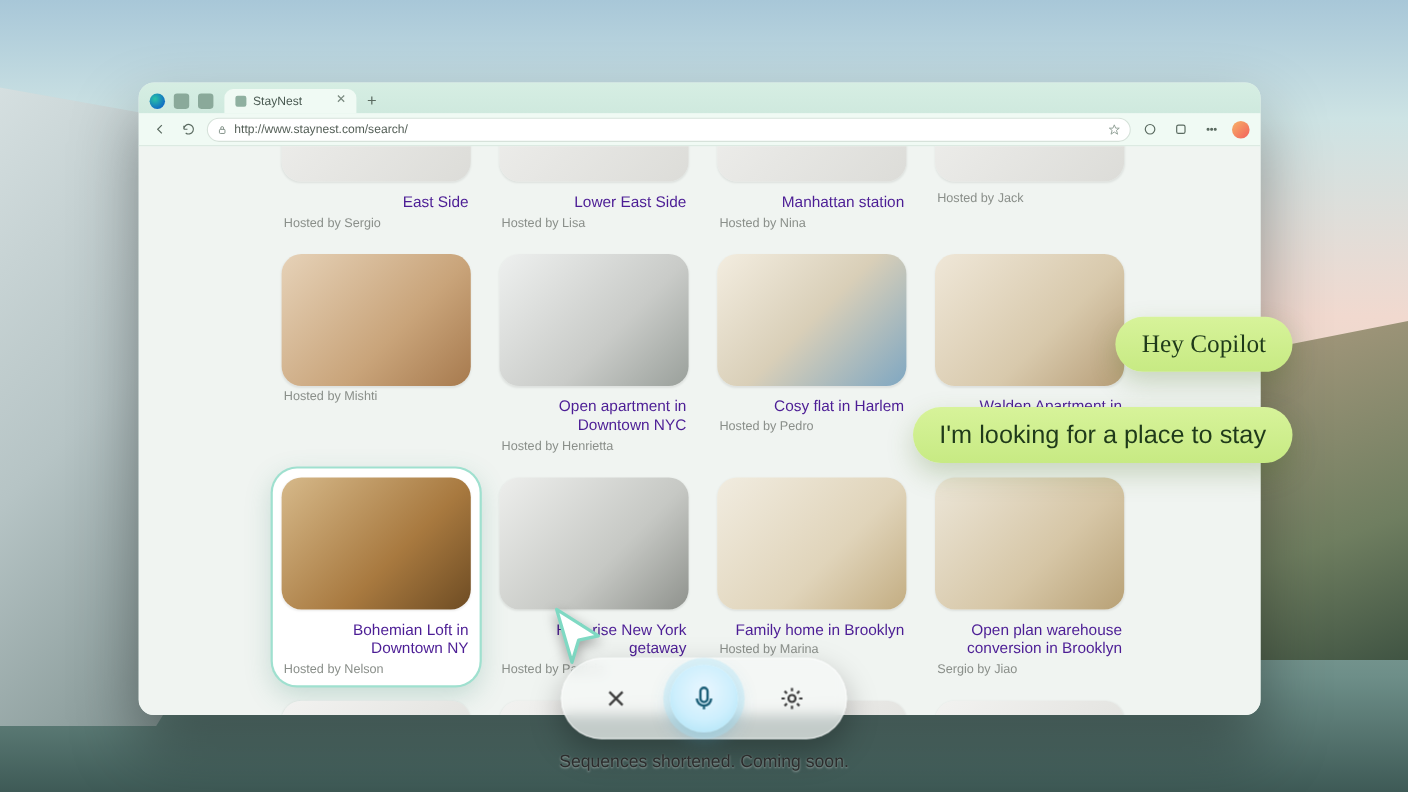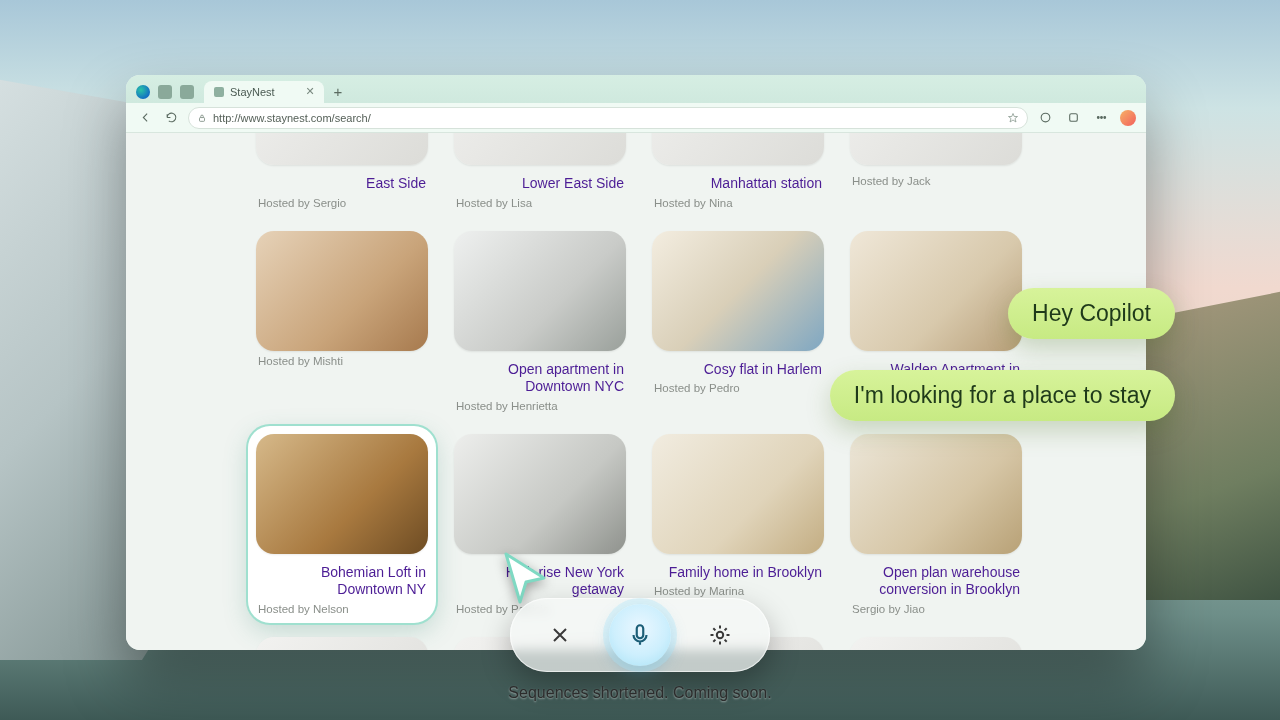--- a/index.html
+++ b/index.html
@@ -114,7 +114,7 @@
     box-shadow:0 10px 24px rgba(80,120,40,.25);
     white-space:nowrap;
   }
-  .bubble.b1{right:105px;top:288px;}
+  .bubble.b1{right:105px;top:288px;font-family:Liberation Serif, serif;}
   .bubble.b2{right:105px;top:370px;}
 
   

